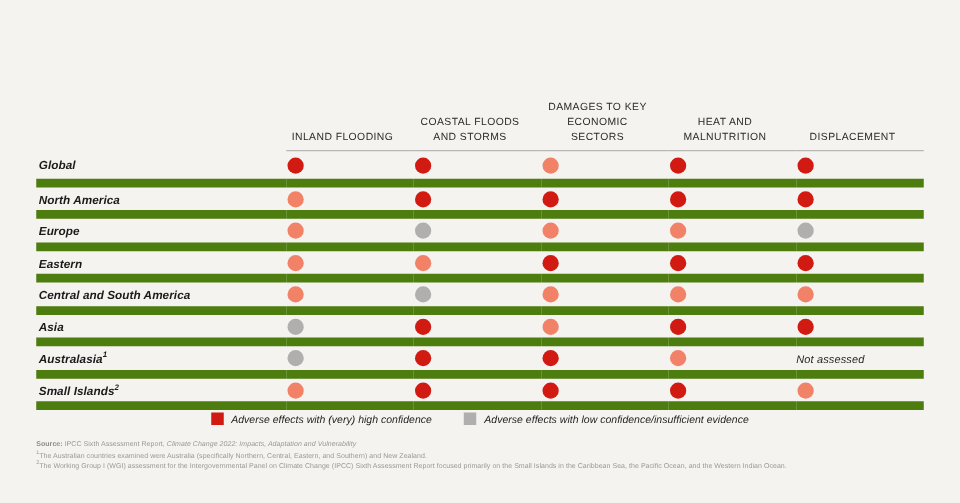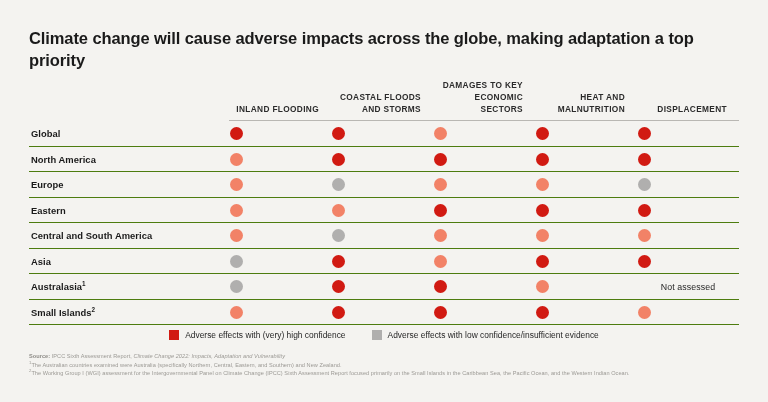--- a/index.html
+++ b/index.html
@@ -181,7 +181,6 @@
 
 <div class="page">
 
-  <div class="title">Climate change will cause adverse impacts across the globe, making adaptation a top priority</div>
 
   <div class="matrix">
     <table class="grid">

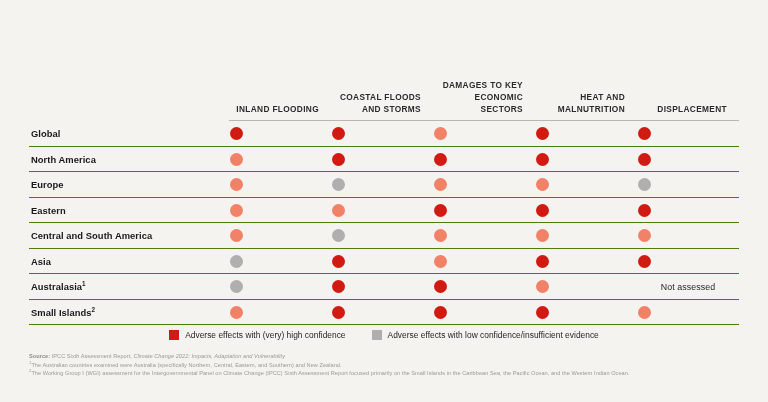--- a/index.html
+++ b/index.html
@@ -53,9 +53,9 @@
 
   thead th {
     vertical-align: bottom;
-    text-align: right;
+    text-align: center;
     font-size: 8.3px;
-    font-weight: 700;
+    font-weight: 400;
     letter-spacing: 0.35px;
     color: #2b2b2b;
     line-height: 1.42;

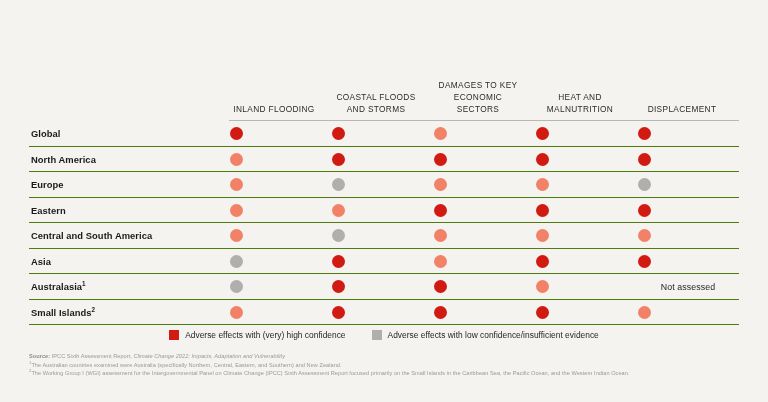--- a/index.html
+++ b/index.html
@@ -72,9 +72,10 @@
 
   tbody td {
     height: 25.5px;
-    border-bottom: 1px solid #4d7c0f;
+    border-bottom: 7px solid #4d7c0f;
     padding: 0;
     vertical-align: middle;
+    font-style: italic;
   }
 
   tbody td.region-cell {

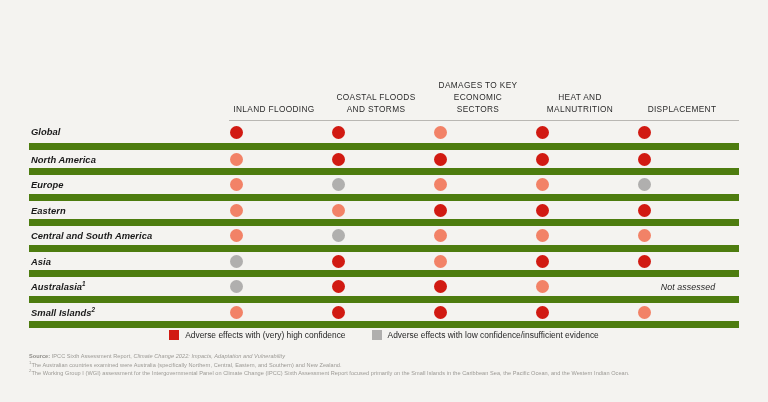--- a/index.html
+++ b/index.html
@@ -115,7 +115,6 @@
     color: #1f1f1f;
     white-space: nowrap;
     letter-spacing: 0.1px;
-    text-align: center;
   }
 
   

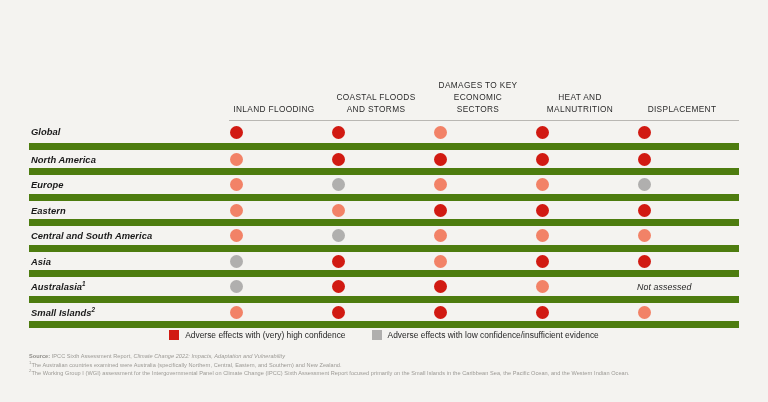--- a/index.html
+++ b/index.html
@@ -133,6 +133,7 @@
     display: flex;
     align-items: center;
     gap: 6px;
+    font-style: italic;
   }
 
   .legend-swatch {

